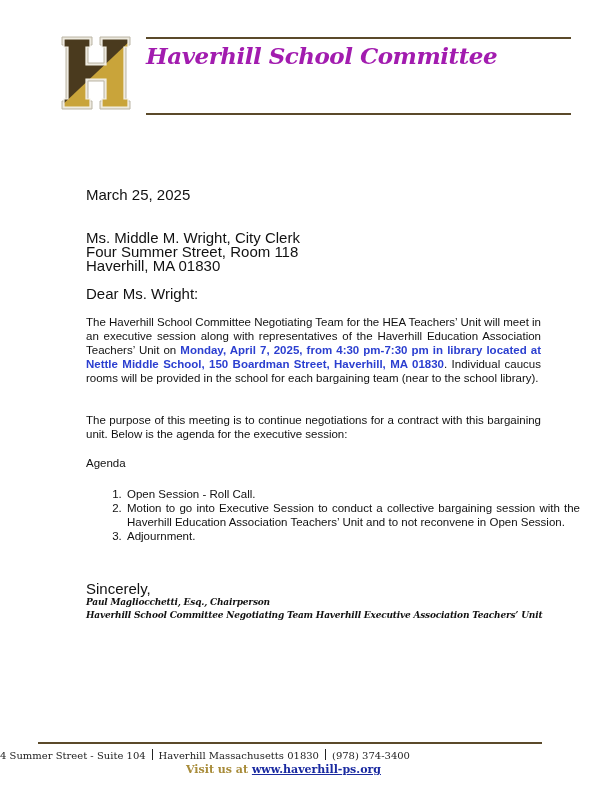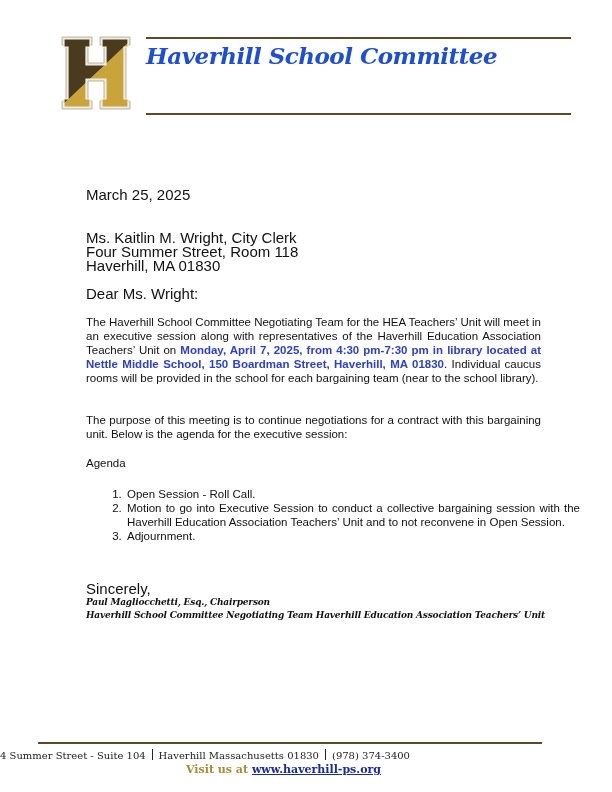--- a/index.html
+++ b/index.html
@@ -8,7 +8,7 @@
     .hline { position: absolute; height: 1.5px; background: #5b4a2a; }
     .hline.top { left: 146px; top: 37px; width: 425px; }
     .hline.bot { left: 146px; top: 113px; width: 425px; }
-    .title { position: absolute; left: 146px; top: 42px; font-family: "DejaVu Serif", serif; font-style: italic; font-weight: bold; font-size: 23px; letter-spacing: -0.5px; color: #1d4ed8; }
+    .title { position: absolute; left: 146px; top: 42px; font-family: "DejaVu Serif", serif; font-style: italic; font-weight: bold; font-size: 23px; letter-spacing: -0.5px; color: #a21caf; }
     .txt { position: absolute; left: 86px; font-size: 15px; line-height: 14px; }
     .para { position: absolute; left: 86px; width: 455px; font-size: 11.5px; line-height: 14px; text-align: justify; }
     .blue { color: #2b3fd0; font-weight: bold; }

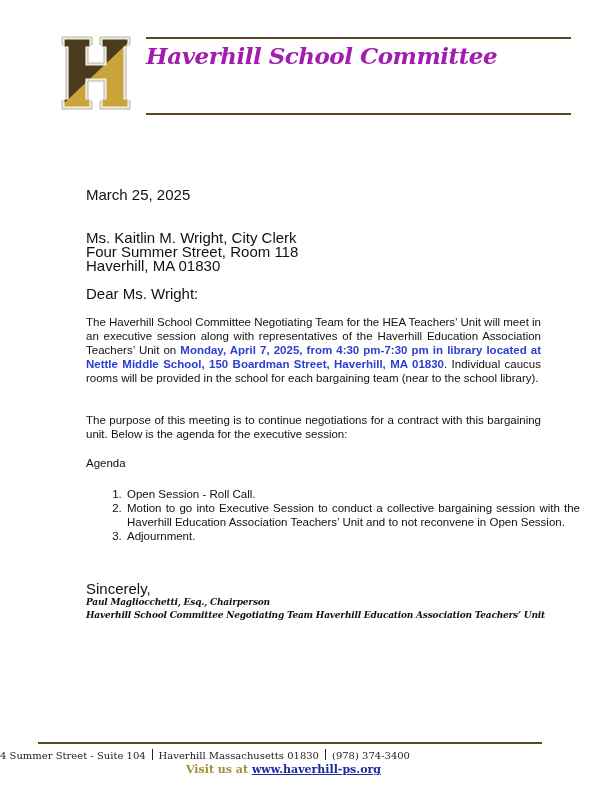--- a/index.html
+++ b/index.html
@@ -46,7 +46,7 @@
 
 <div class="txt" style="top:188px">March 25, 2025</div>
 
-<div class="txt" style="top:231px">Ms. Kaitlin M. Wright, City Clerk</div>
+<div class="txt" style="top:231px">Ms. Middle M. Wright, City Clerk</div>
 <div class="txt" style="top:245px">Four Summer Street, Room 118</div>
 <div class="txt" style="top:259px">Haverhill, MA 01830</div>
 

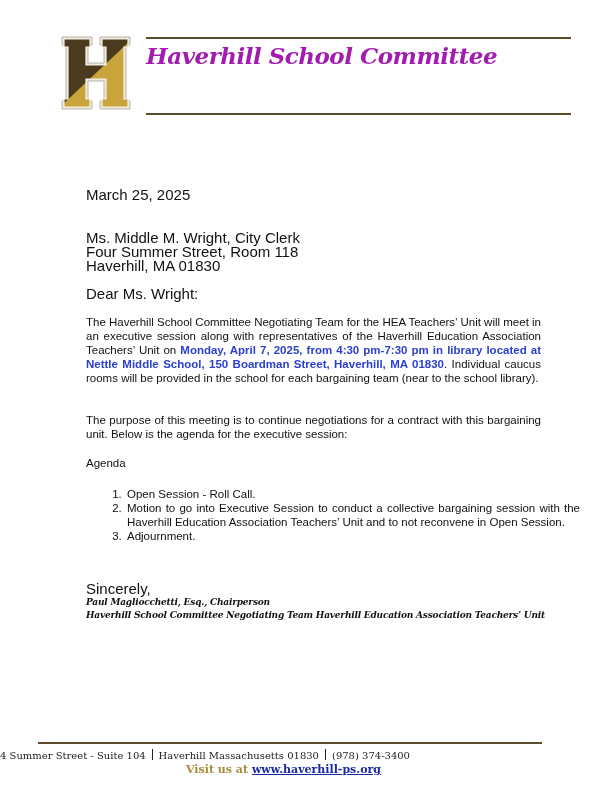--- a/index.html
+++ b/index.html
@@ -66,7 +66,7 @@
 
 <div class="txt" style="top:582px">Sincerely,</div>
 <div class="sig" style="top:597px">Paul Magliocchetti, Esq., Chairperson</div>
-<div class="sig" style="top:610px">Haverhill School Committee Negotiating Team Haverhill Education Association Teachers’ Unit</div>
+<div class="sig" style="top:610px">Haverhill School Committee Negotiating Team Haverhill Executive Association Teachers’ Unit</div>
 
 <div class="fline"></div>
 <div class="footer1">

